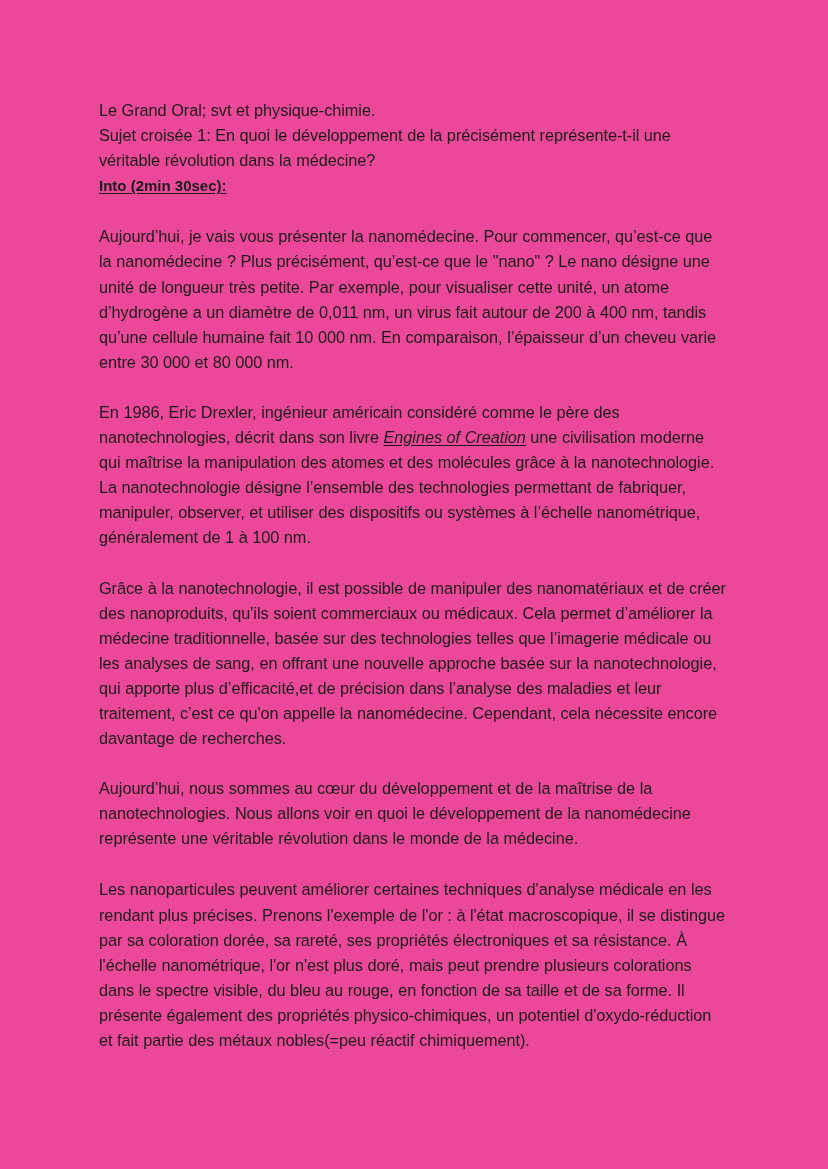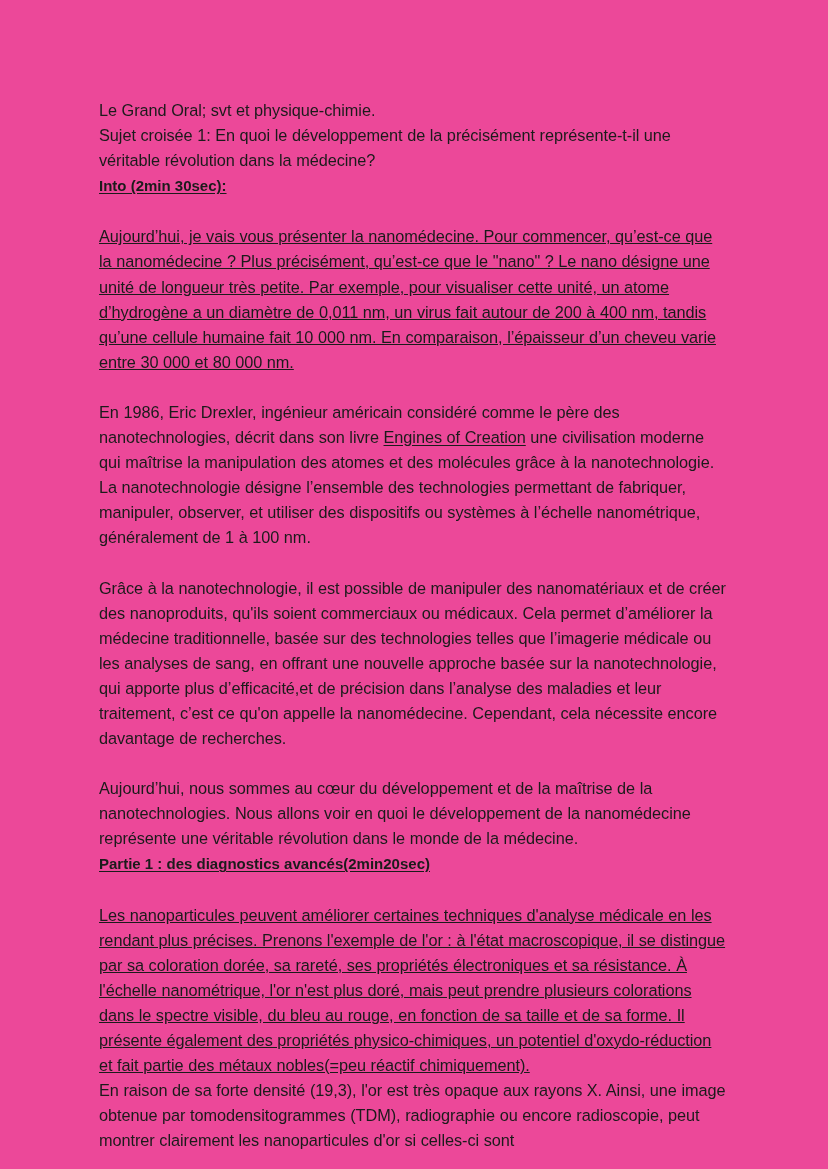--- a/index.html
+++ b/index.html
@@ -43,7 +43,7 @@
   
   .gap-para { margin-top: 25px; }
   .gap-head { margin-top: 26px; }
-  .gap-after-head { margin-top: 26px; text-decoration: underline; }
+  .gap-after-head { margin-top: 26px; }
 
   .heading {
     font-size: 15px;

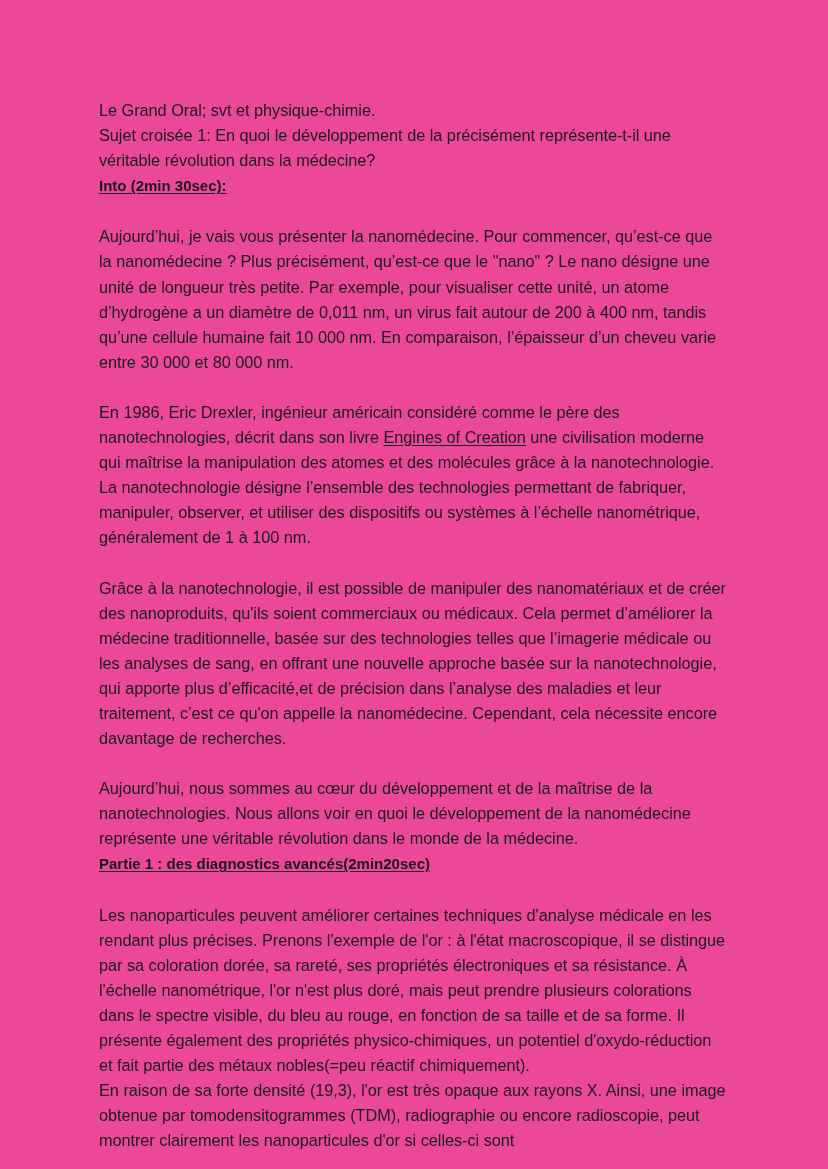--- a/index.html
+++ b/index.html
@@ -55,6 +55,7 @@
   }
 
   .book-title {
+    font-style: italic;
     text-decoration: underline;
     text-underline-offset: 2px;
   }

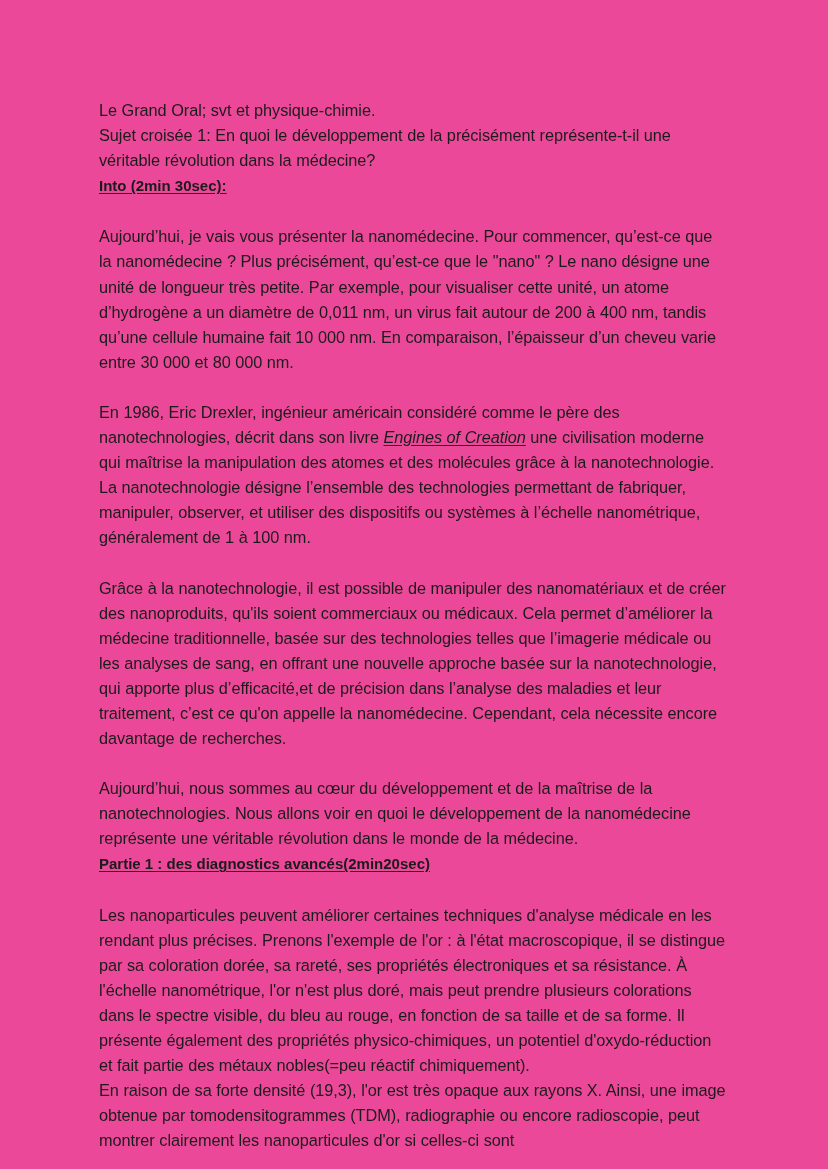--- a/index.html
+++ b/index.html
@@ -87,7 +87,6 @@
 
     <p class="para gap-para"><span>Aujourd’hui, nous sommes au cœur du développement et de la maîtrise de la nanotechnologies. </span><span class="u">Nous allons voir en quoi le développement de la nanomédecine représente une véritable révolution dans le monde de la médecine.</span></p>
 
-    <p class="heading gap-head">Partie 1 : des diagnostics avancés(2min20sec)</p>
 
     <p class="para gap-after-head">Les nanoparticules peuvent améliorer certaines techniques d'analyse médicale en les rendant plus précises. Prenons l'exemple de l'or : à l'état macroscopique, il se distingue par sa coloration dorée, sa rareté, ses propriétés électroniques et sa résistance. À l'échelle nanométrique, l'or n'est plus doré, mais peut prendre plusieurs colorations dans le spectre visible, du bleu au rouge, en fonction de sa taille et de sa forme. Il présente également des propriétés physico-chimiques, un potentiel d'oxydo-réduction et fait partie des métaux nobles(=peu réactif chimiquement).</p>
 

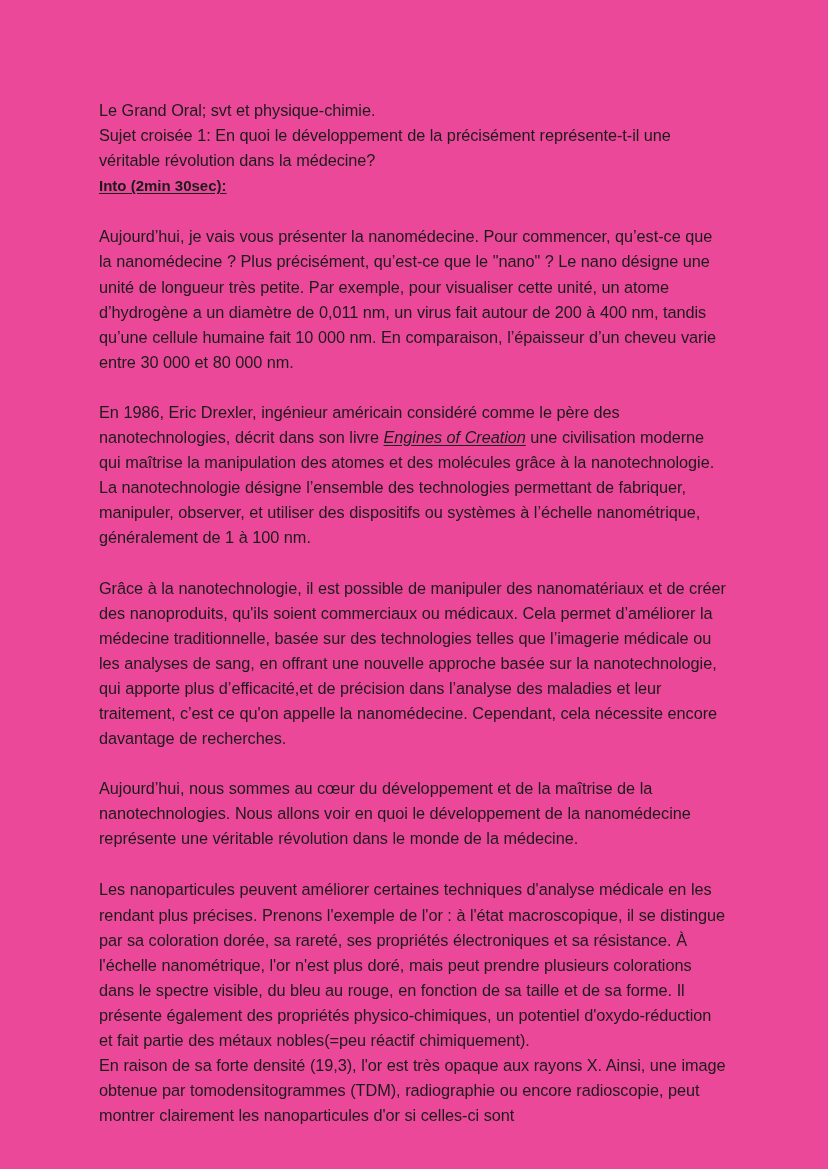--- a/index.html
+++ b/index.html
@@ -90,7 +90,6 @@
 
     <p class="para gap-after-head">Les nanoparticules peuvent améliorer certaines techniques d'analyse médicale en les rendant plus précises. Prenons l'exemple de l'or : à l'état macroscopique, il se distingue par sa coloration dorée, sa rareté, ses propriétés électroniques et sa résistance. À l'échelle nanométrique, l'or n'est plus doré, mais peut prendre plusieurs colorations dans le spectre visible, du bleu au rouge, en fonction de sa taille et de sa forme. Il présente également des propriétés physico-chimiques, un potentiel d'oxydo-réduction et fait partie des métaux nobles(=peu réactif chimiquement).</p>
 
-    <p class="para">En raison de sa forte densité (19,3), l'or est très opaque aux rayons X. Ainsi, une image obtenue par tomodensitogrammes (TDM), radiographie ou encore radioscopie, peut montrer clairement les nanoparticules d'or si celles-ci sont</p>
 
   </div>
 </div>

